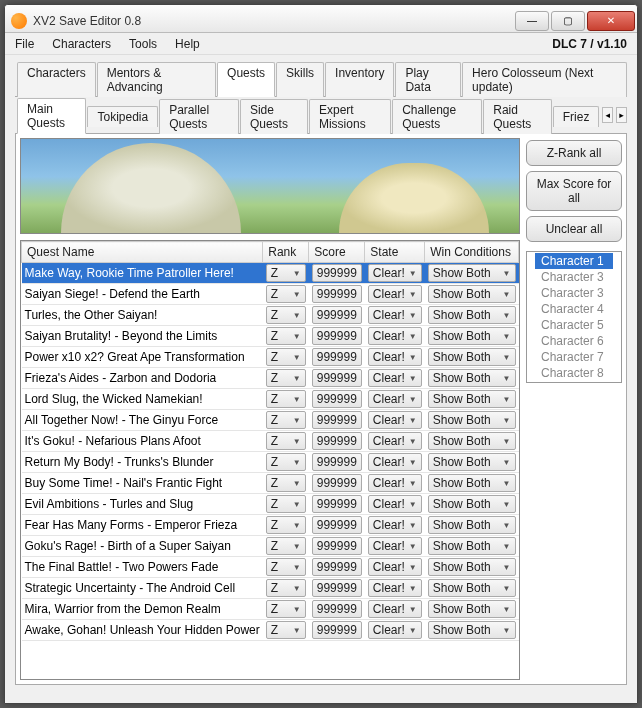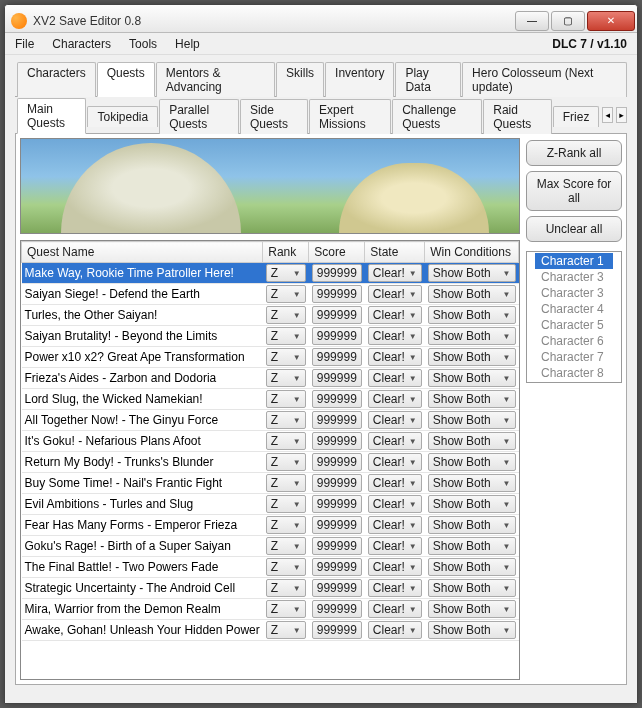--- a/index.html
+++ b/index.html
@@ -66,8 +66,8 @@
   <div class="content">
     <div class="tabbar" id="maintabs">
         <div class="tab">Characters</div>
+        <div class="tab">Mentors &amp; Advancing</div>
         <div class="tab active">Quests</div>
-        <div class="tab">Mentors &amp; Advancing</div>
         <div class="tab">Skills</div>
         <div class="tab">Inventory</div>
         <div class="tab">Play Data</div>

